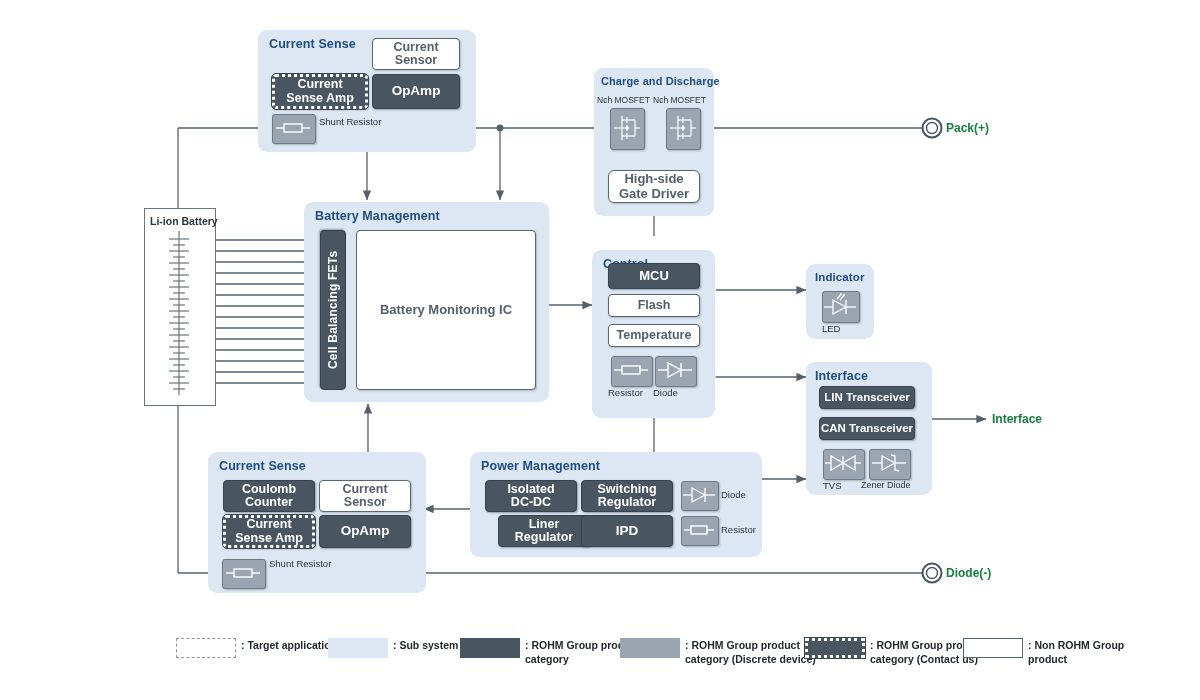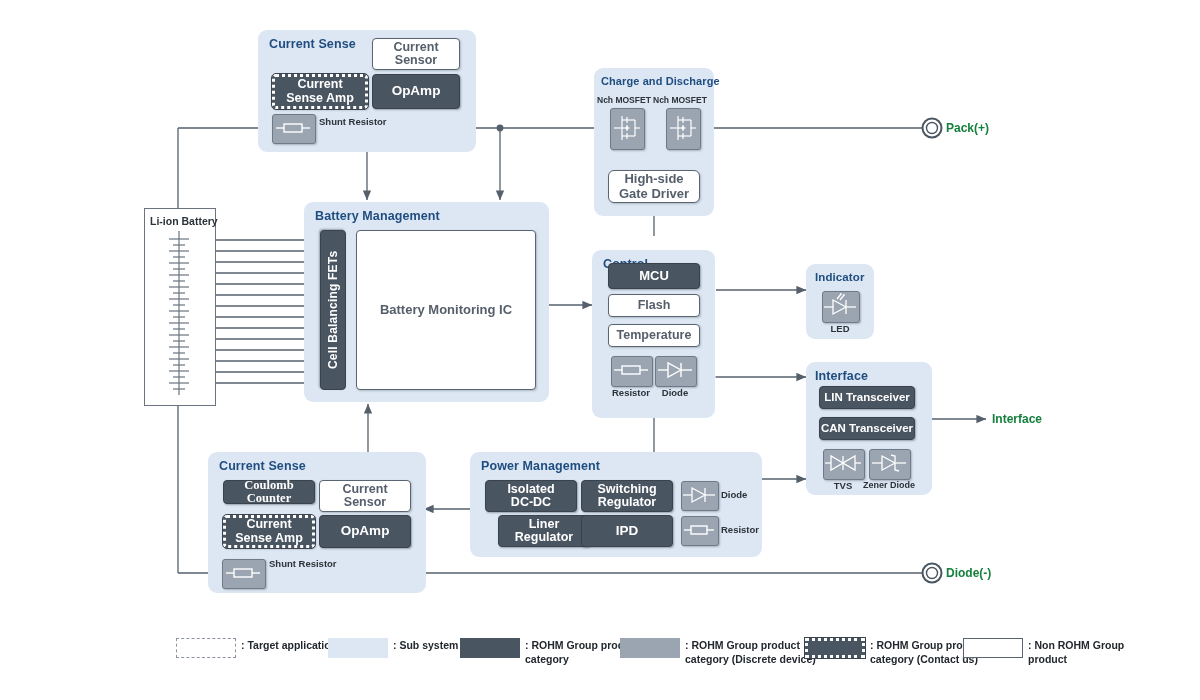--- a/index.html
+++ b/index.html
@@ -27,8 +27,8 @@
   .grey{background:#9aa5b1;border:1.3px solid #6f7a87;border-radius:3px;
         box-shadow:1px 1px 2px rgba(90,100,115,.4);}
 
-  .cap{position:absolute;font-size:9.5px;color:#2b3238;font-weight:bold;
-       white-space:nowrap;text-align:center;}
+  .cap{position:absolute;font-size:9.5px;color:#2b3238;font-weight:normal;
+       white-space:nowrap;text-align:left;}
 
   
   svg.wires{position:absolute;left:0;top:0;width:1200px;height:700px;

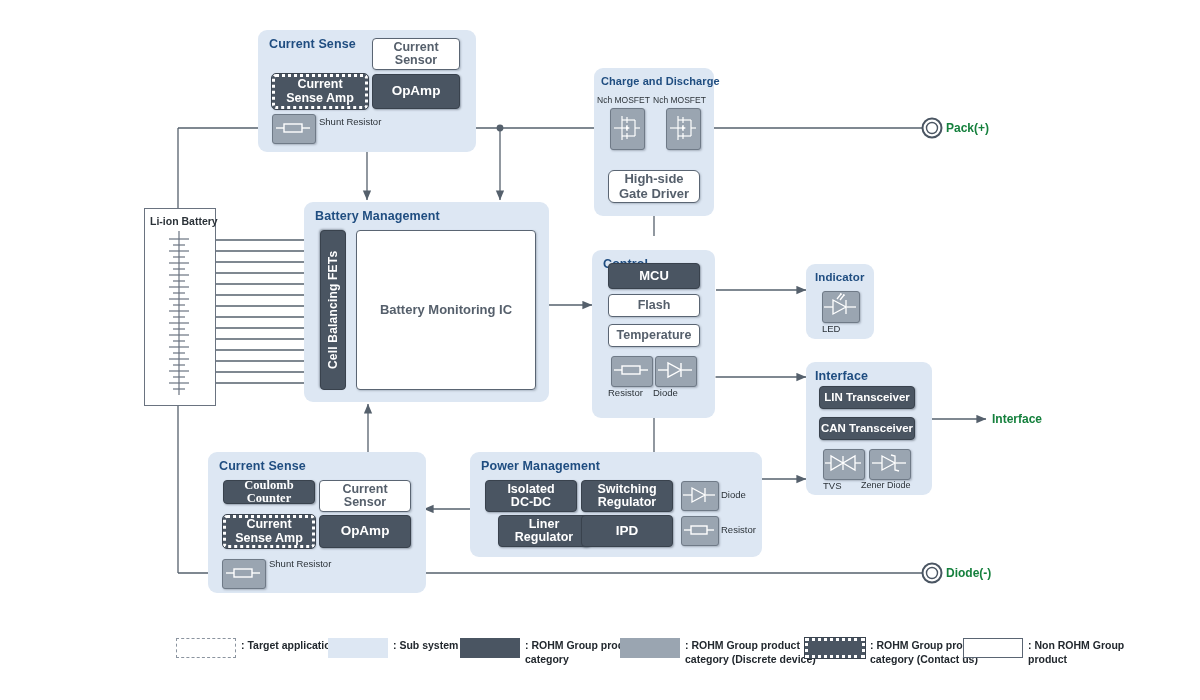--- a/index.html
+++ b/index.html
@@ -332,7 +332,7 @@
   <div class="panel" style="left:208px;top:452px;width:218px;height:141px;">
     <div class="ptitle">Current Sense</div>
   </div>
-  <div class="box dark" style="left:223px;top:480px;width:92px;height:24px;font-size:12.5px;white-space:pre-line;font-family:Liberation Serif, serif;">Coulomb
+  <div class="box dark" style="left:223px;top:480px;width:92px;height:32px;font-size:12.5px;white-space:pre-line;">Coulomb
 Counter</div>
   <div class="box white" style="left:319px;top:480px;width:92px;height:32px;font-size:12.5px;white-space:pre-line;">Current
 Sensor</div>

